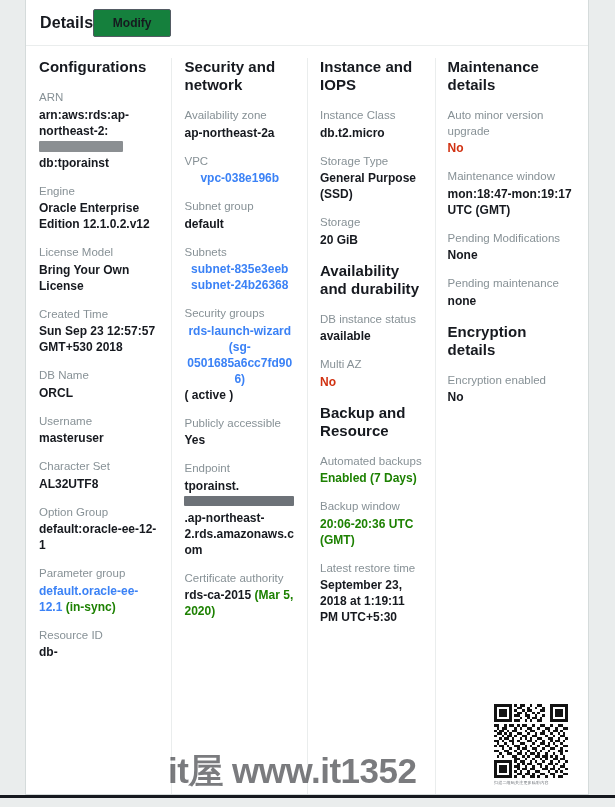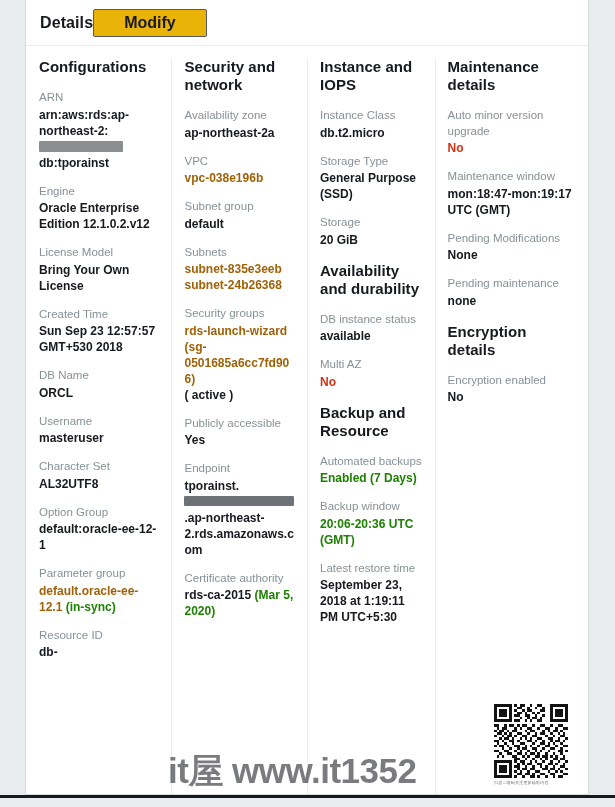--- a/index.html
+++ b/index.html
@@ -50,12 +50,12 @@
   .modify-btn {
     min-width: 78px;
     height: 28px;
-    padding: 0 30px;
-    background: #eab308;
+    padding: 0 14px;
+    background: #15803d;
     border: 1px solid #545b64;
     border-radius: 2px;
     font-family: "Liberation Sans", sans-serif;
-    font-size: 16px;
+    font-size: 12px;
     font-weight: bold;
     color: #16191f;
     cursor: pointer;

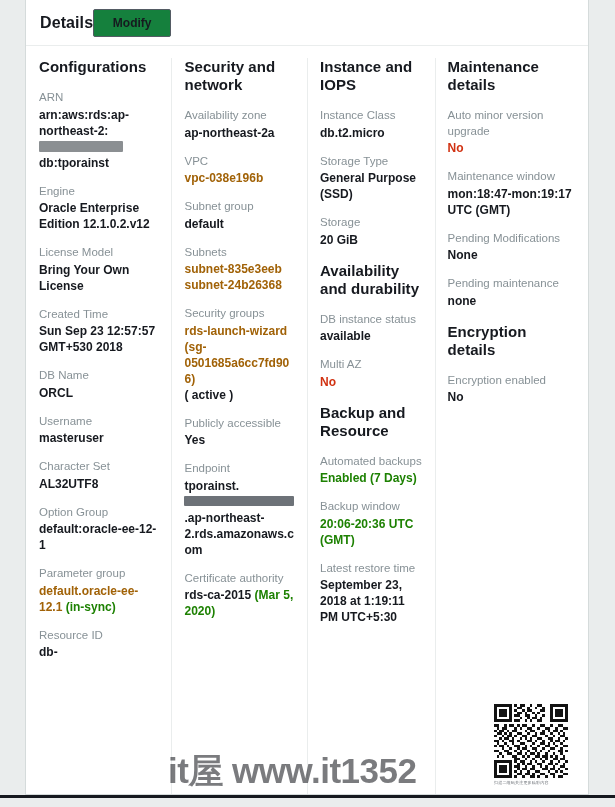--- a/index.html
+++ b/index.html
@@ -114,8 +114,9 @@
     word-break: break-word;
   }
   .value.link {
-    color: #a16207;
+    color: #3b82f6;
     font-weight: bold;
+    text-align: center;
   }
   .v-red   { color: #d13212; font-weight: bold; }
   .v-green { color: #1d8102; font-weight: bold; }

